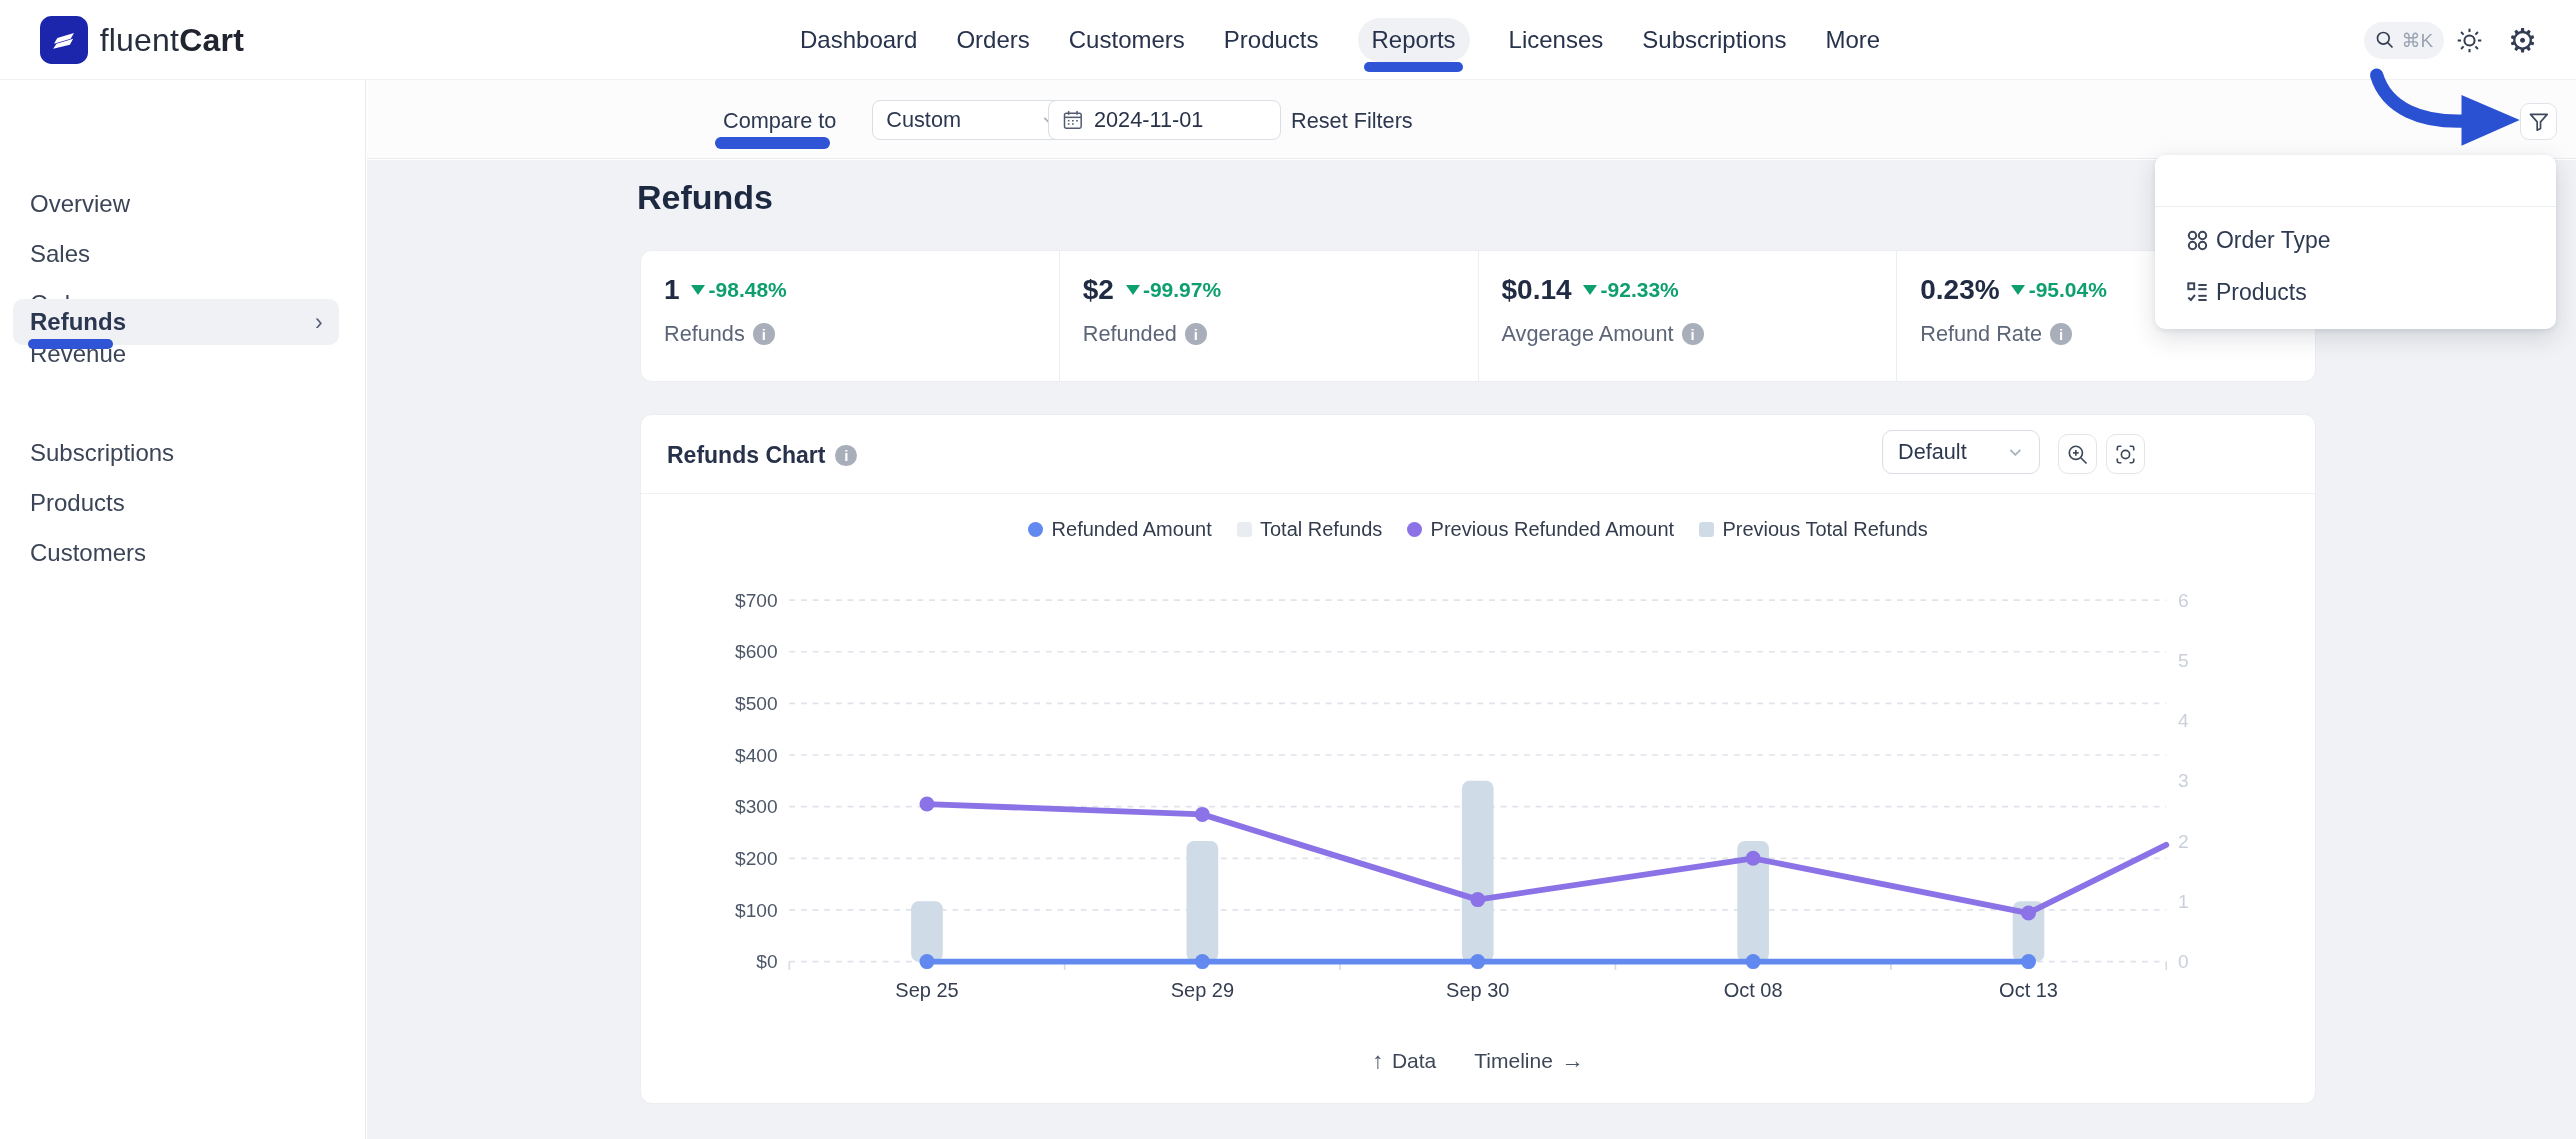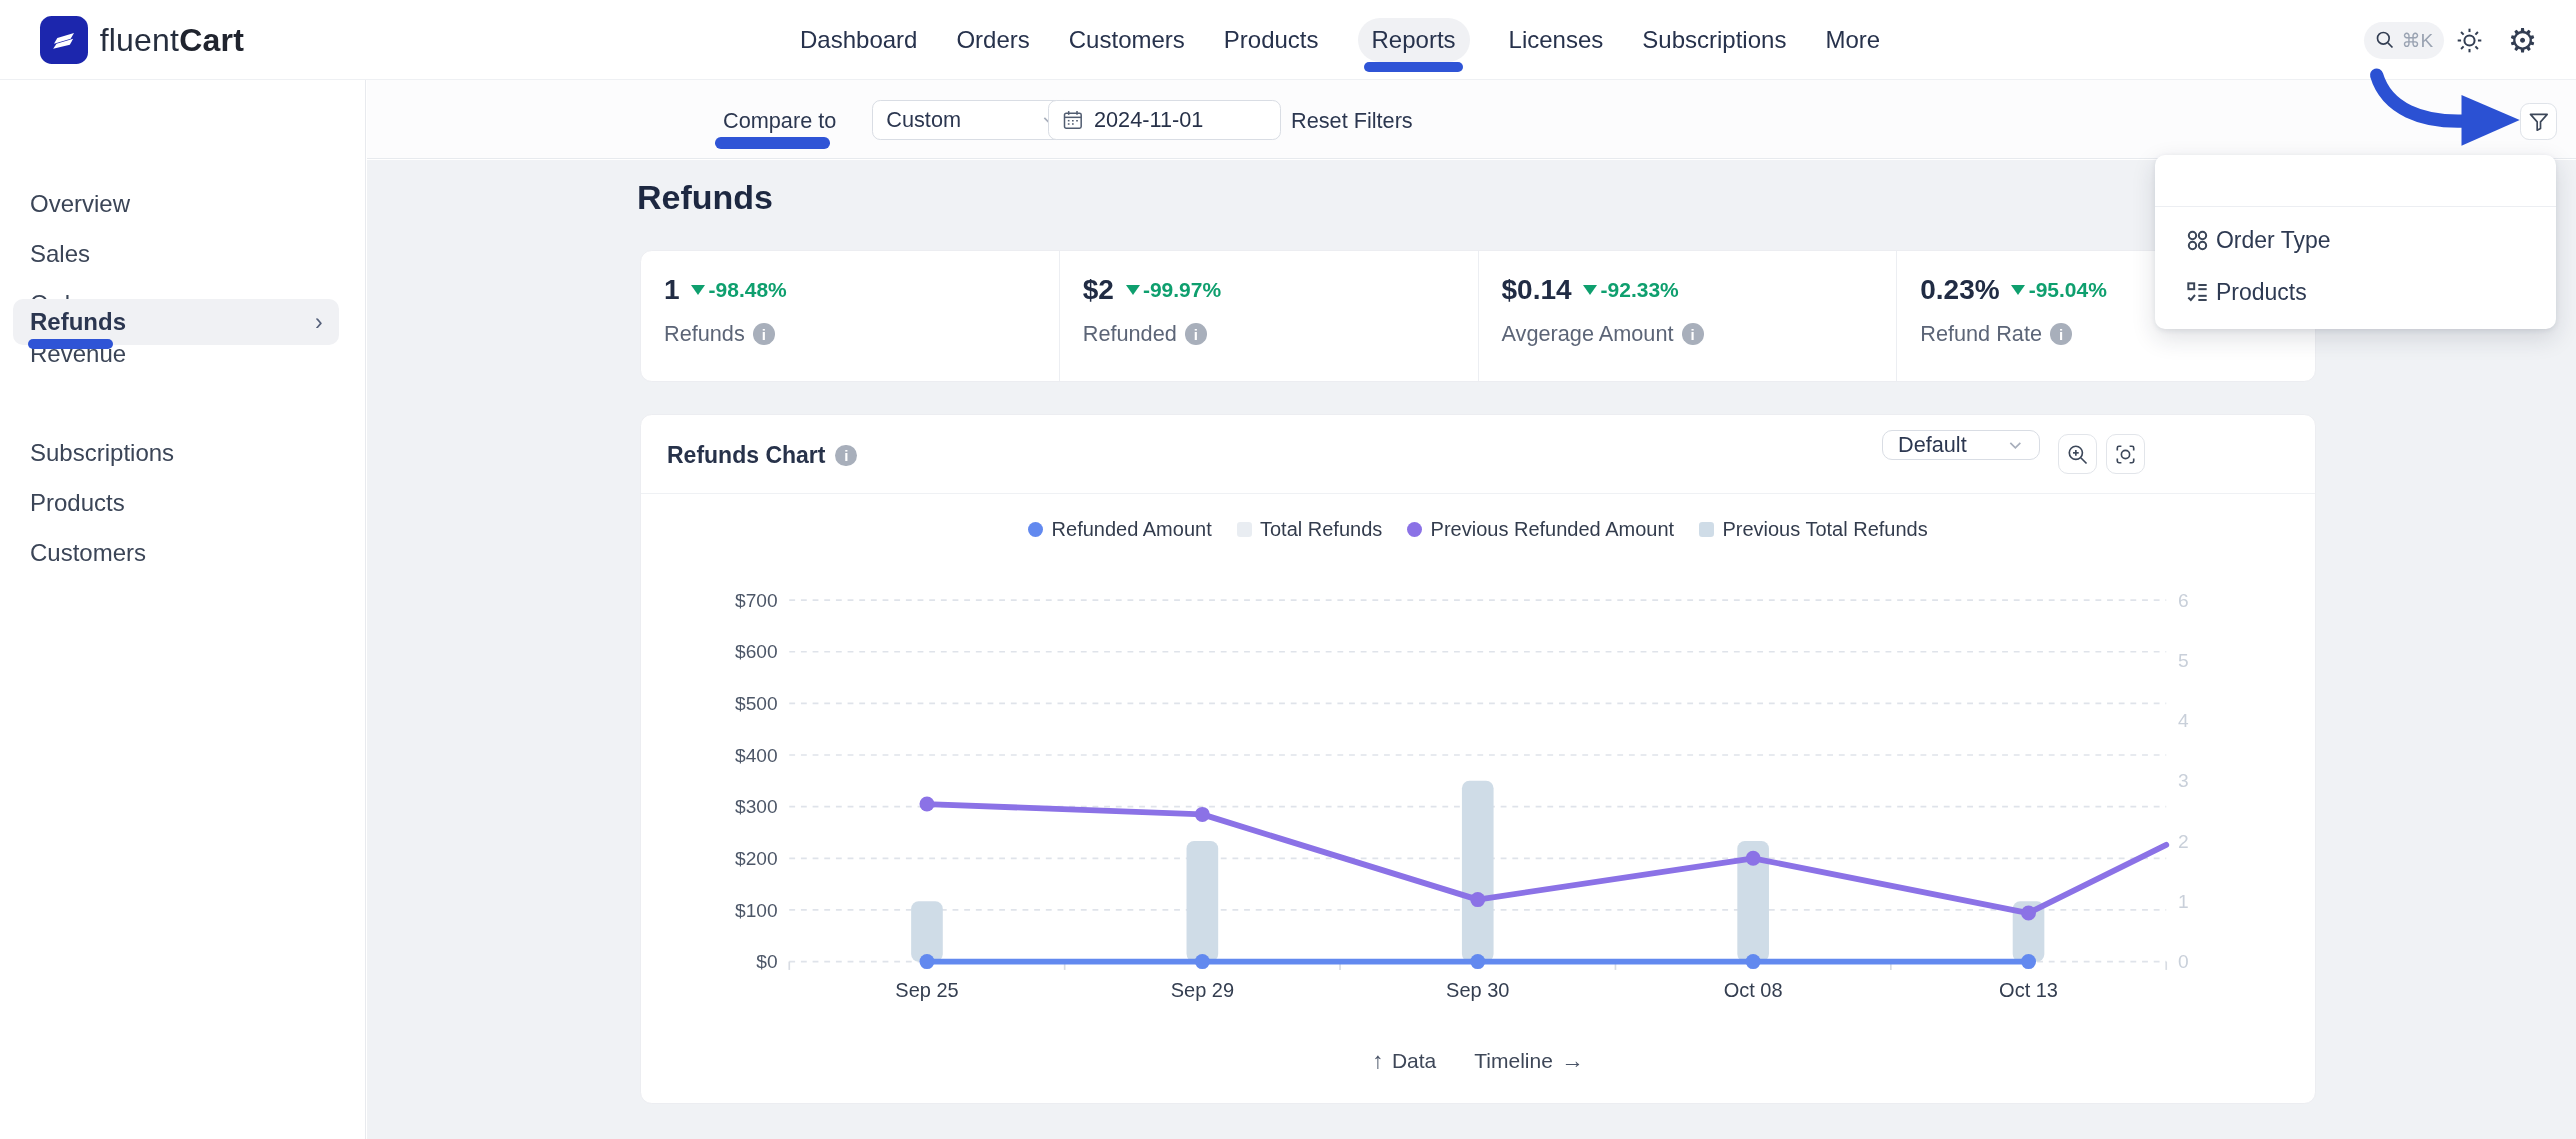--- a/index.html
+++ b/index.html
@@ -63,7 +63,7 @@
   .chart-card { left:640px; top:414px; width:1676px; height:690px; }
   .chart-head { position:absolute; left:0; top:0; width:100%; height:79px; border-bottom:0.8px solid #eff1f4; }
   .chart-title { position:absolute; left:26px; top:27px; font-size:23px; font-weight:600; color:#27324a; display:flex; align-items:center; gap:10px; }
-  .range-select { position:absolute; right:275px; top:15px; width:158px; height:30px; padding:0 15px; justify-content:space-between; cursor:pointer; border-radius:10px; }
+  .range-select { position:absolute; right:275px; top:15px; width:158px; height:44px; padding:0 15px; justify-content:space-between; cursor:pointer; border-radius:10px; }
   .range-select .cv { font-size:21.7px; color:#2c3750; }
   .sq-btn { position:absolute; top:19px; width:39px; height:40px; border:0.8px solid #e2e5ea; border-radius:10px; background:#fff; display:flex; align-items:center; justify-content:center; cursor:pointer; color:#3c4759; }
   .legend { position:absolute; left:0; top:103px; width:100%; display:flex; justify-content:center; gap:25px; align-items:center;text-align:right; }

